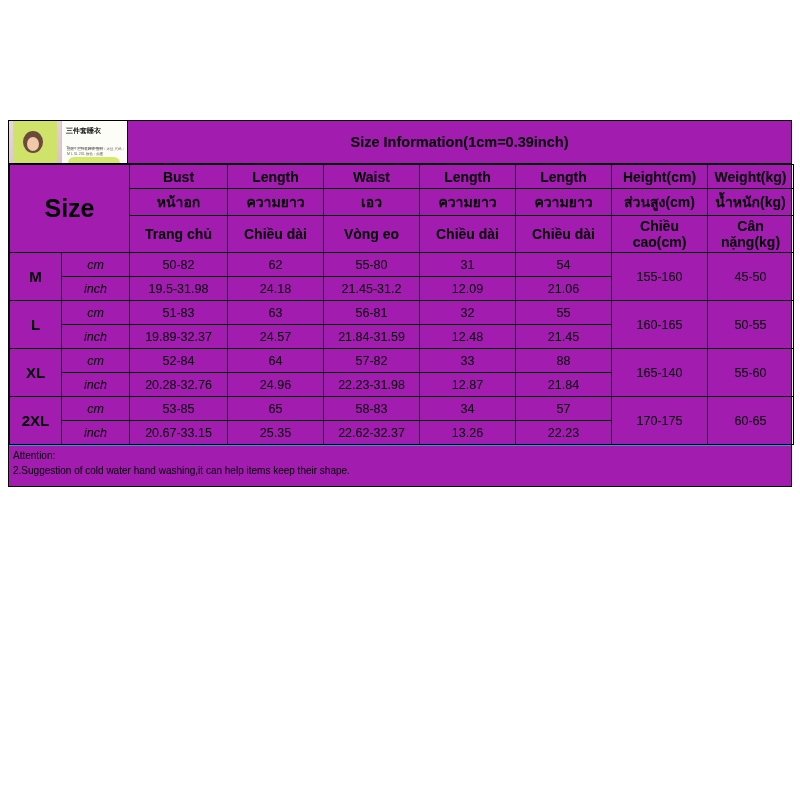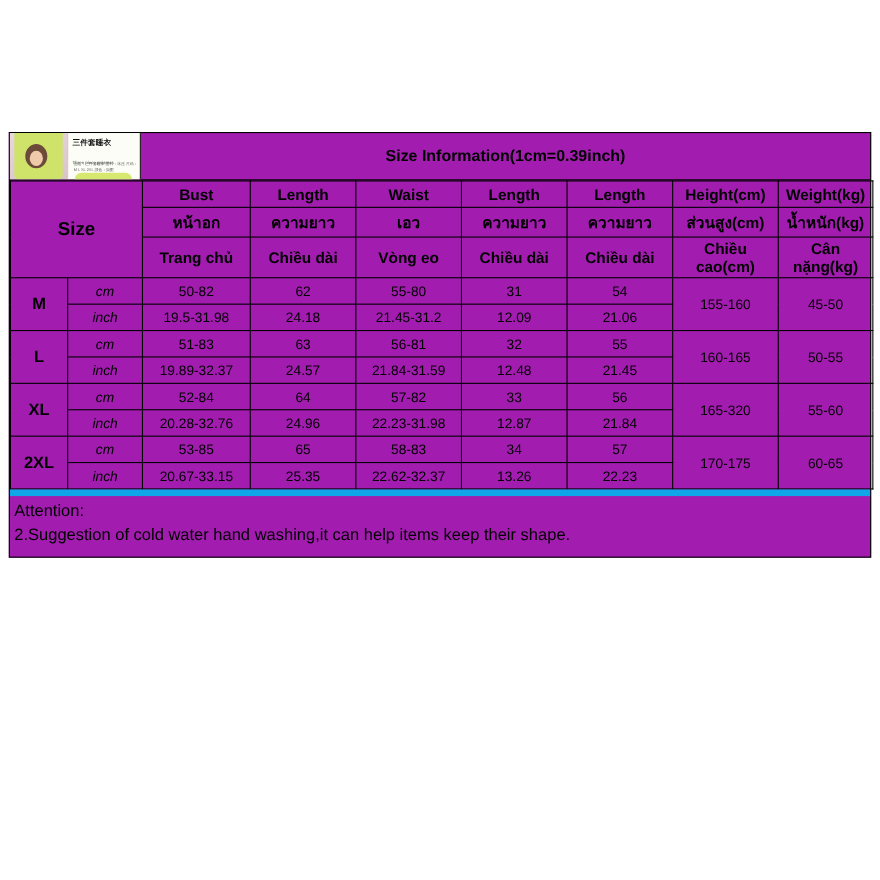--- a/index.html
+++ b/index.html
@@ -80,7 +80,7 @@
     box-sizing:border-box;
   }
   .size-head{
-    font-size:17px;font-weight:bold;
+    font-size:25px;font-weight:bold;
   }
   .hdr{font-weight:bold;font-size:14px;}
   .sz{font-weight:bold;font-size:15px;}

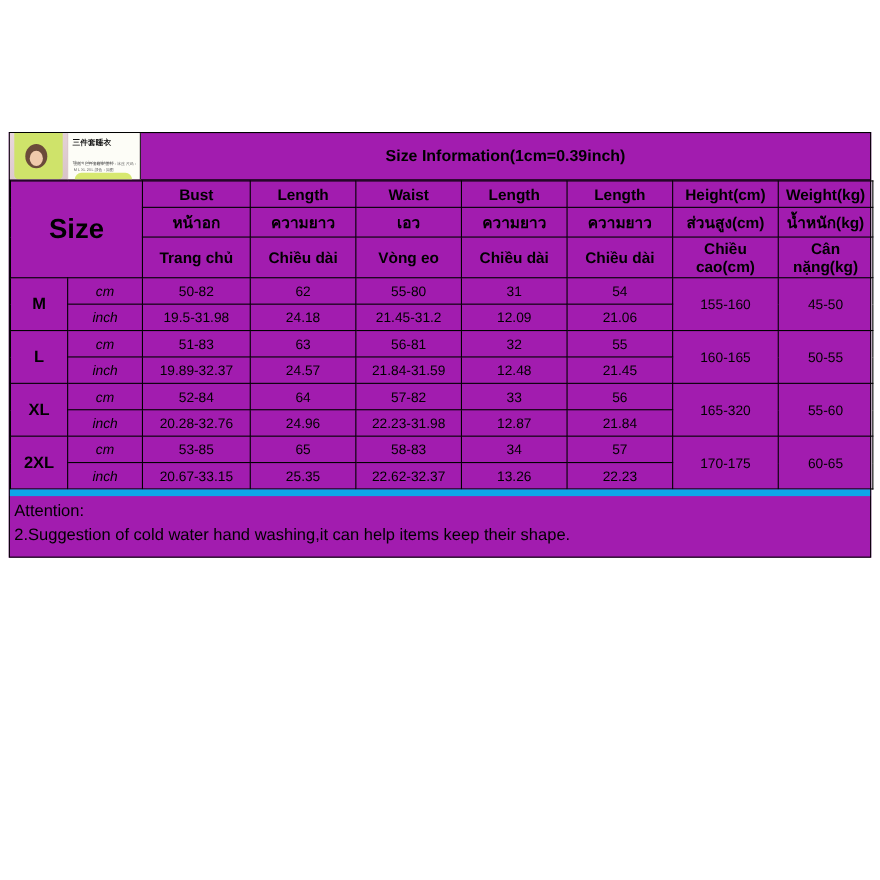--- a/index.html
+++ b/index.html
@@ -226,7 +226,7 @@
         <td>64</td>
         <td>57-82</td>
         <td>33</td>
-        <td>56</td>
+        <td>88</td>
         <td rowspan="2">165-320</td>
         <td rowspan="2">55-60</td>
       </tr>

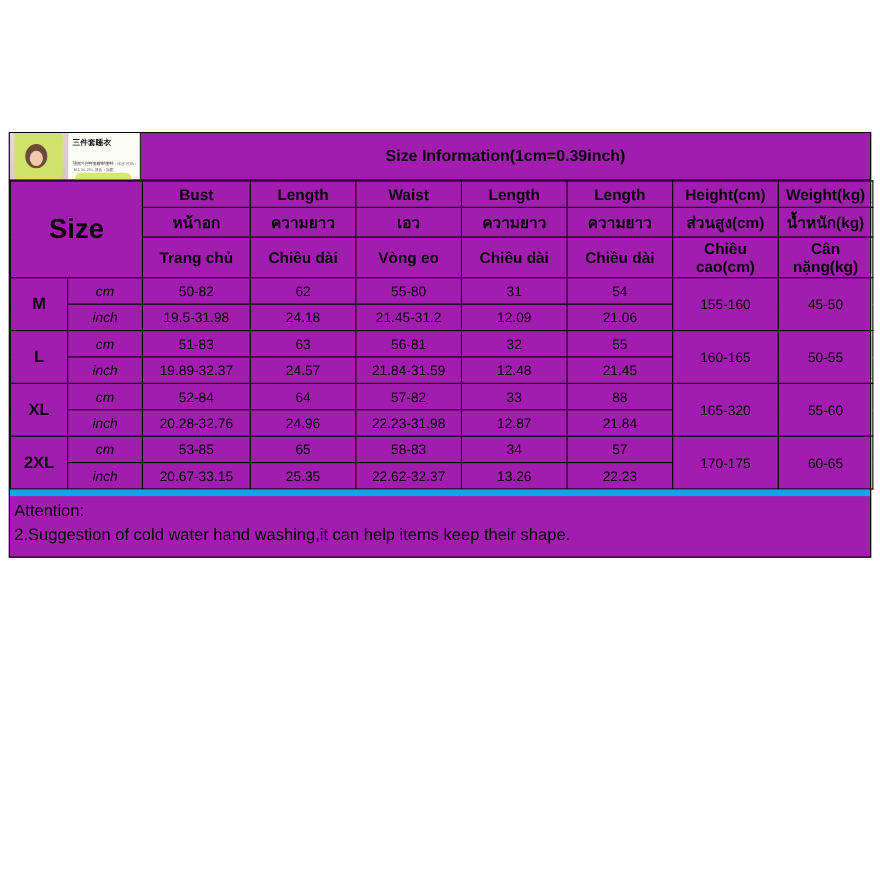--- a/index.html
+++ b/index.html
@@ -227,7 +227,7 @@
         <td>57-82</td>
         <td>33</td>
         <td>88</td>
-        <td rowspan="2">165-320</td>
+        <td rowspan="2">165-140</td>
         <td rowspan="2">55-60</td>
       </tr>
       <tr>

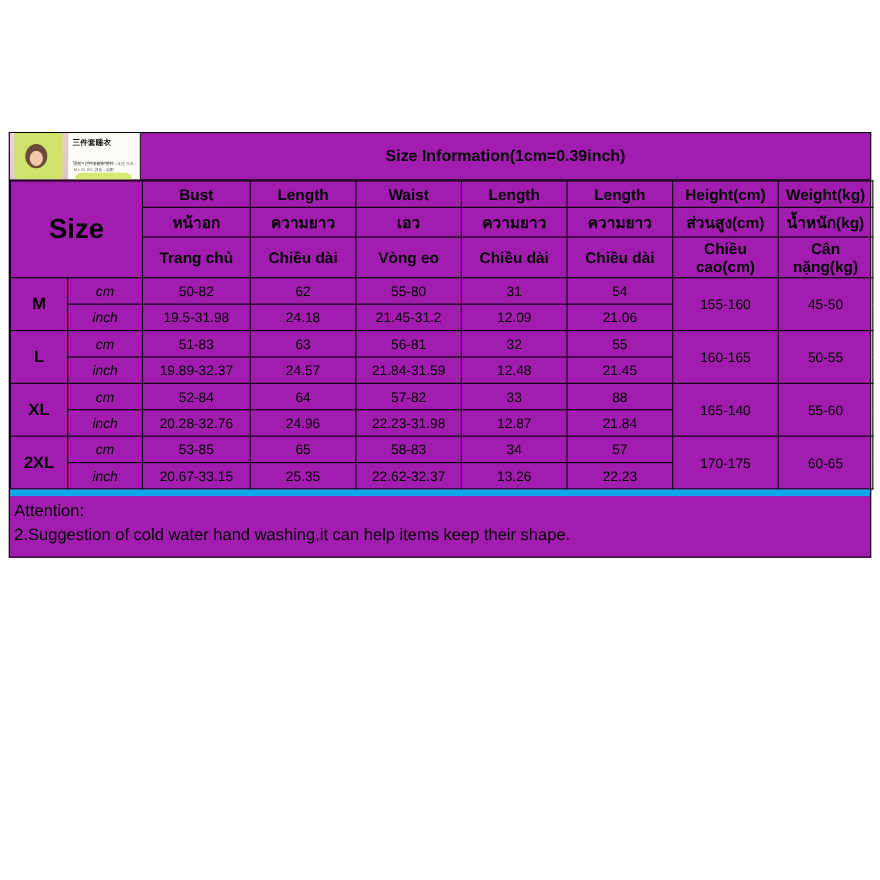--- a/index.html
+++ b/index.html
@@ -96,9 +96,9 @@
   col.c8{width:86px}
   
   .attention{
-    border-top:6px solid #0ea5e9;
+    border-top:1px solid #0ea5e9;
     padding:3px 4px 8px 4px;
-    font-size:15px;
+    font-size:10px;
     line-height:1.45;
   }
   .attention .ln{white-space:nowrap;}

